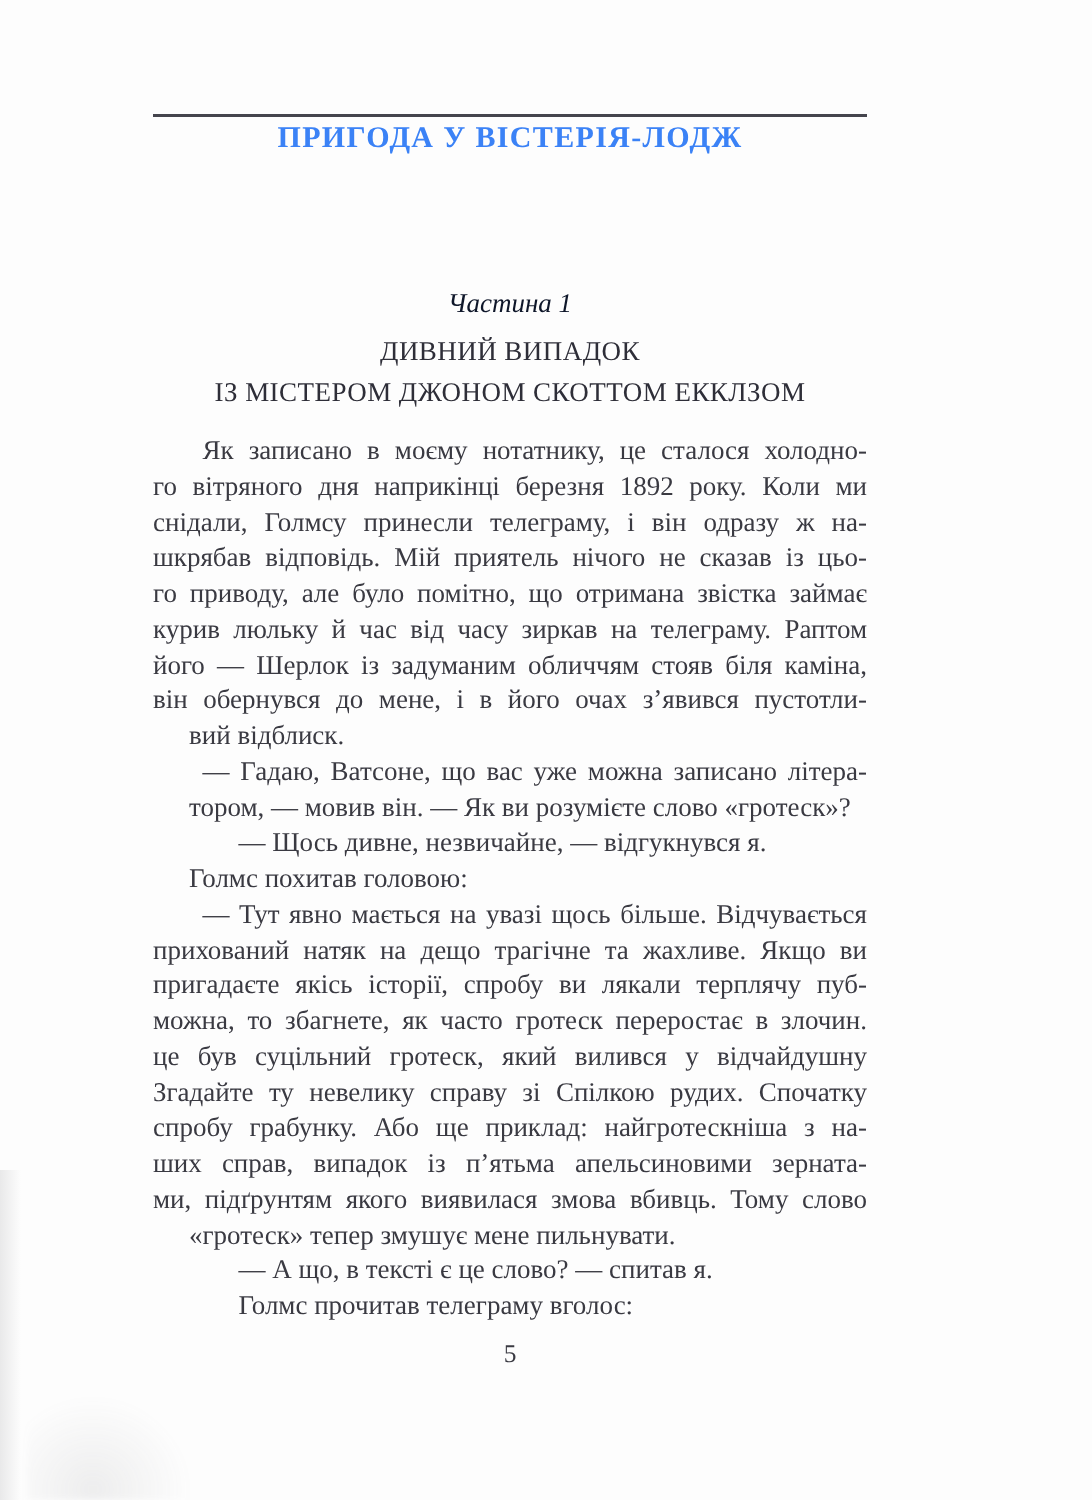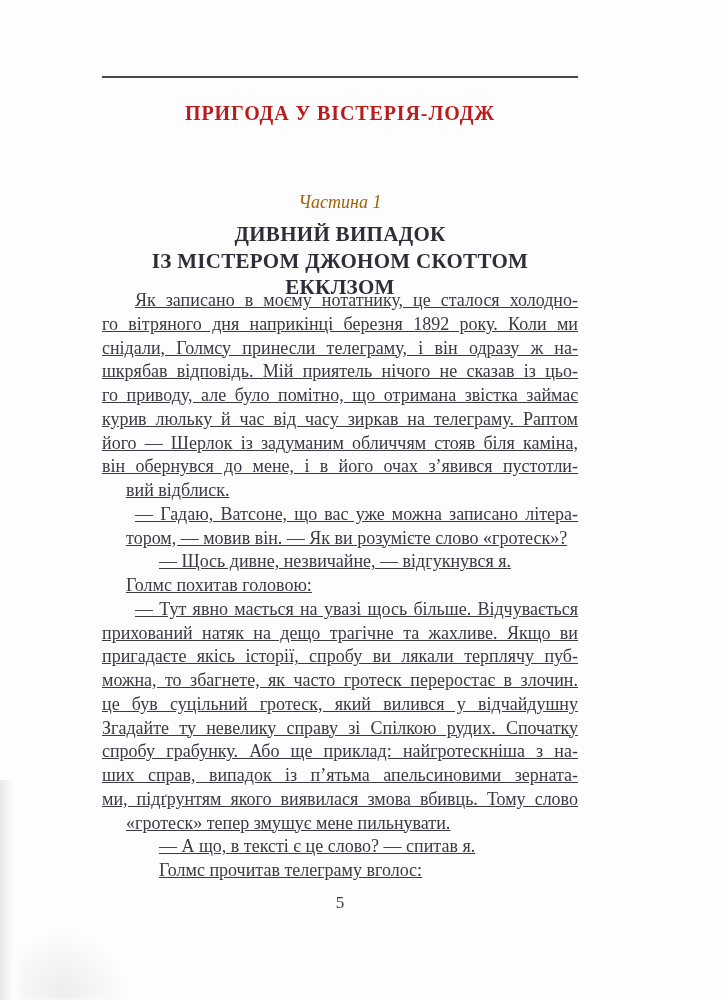--- a/index.html
+++ b/index.html
@@ -42,13 +42,13 @@
   }
   .running-head {
     position: absolute;
-    left: 102px; top: 102px;
+    left: 102px; top: 81px;
     width: 476px;
     text-align: center;
     font-size: 20px;
     font-weight: bold;
     letter-spacing: 0.9px;
-    color: #b91c1c;
+    color: #3b82f6;
   }
   .part-heading {
     position: absolute;

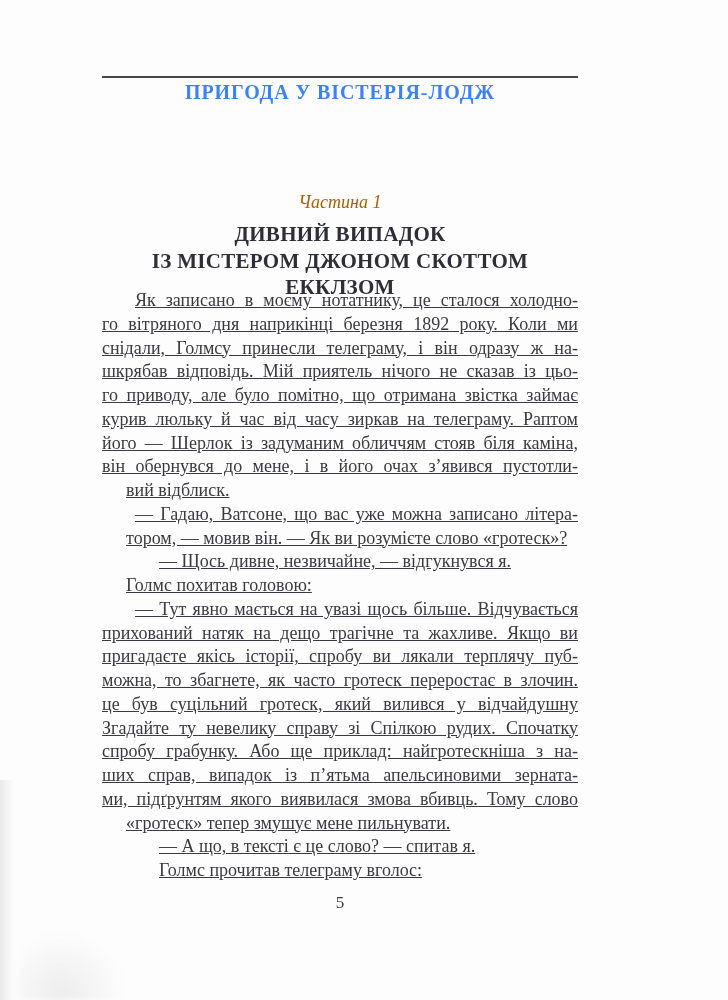--- a/index.html
+++ b/index.html
@@ -57,7 +57,7 @@
     text-align: center;
     font-style: italic;
     font-size: 18px;
-    color: #a16207;
+    color: #0f172a;
   }
   .chapter-title {
     position: absolute;

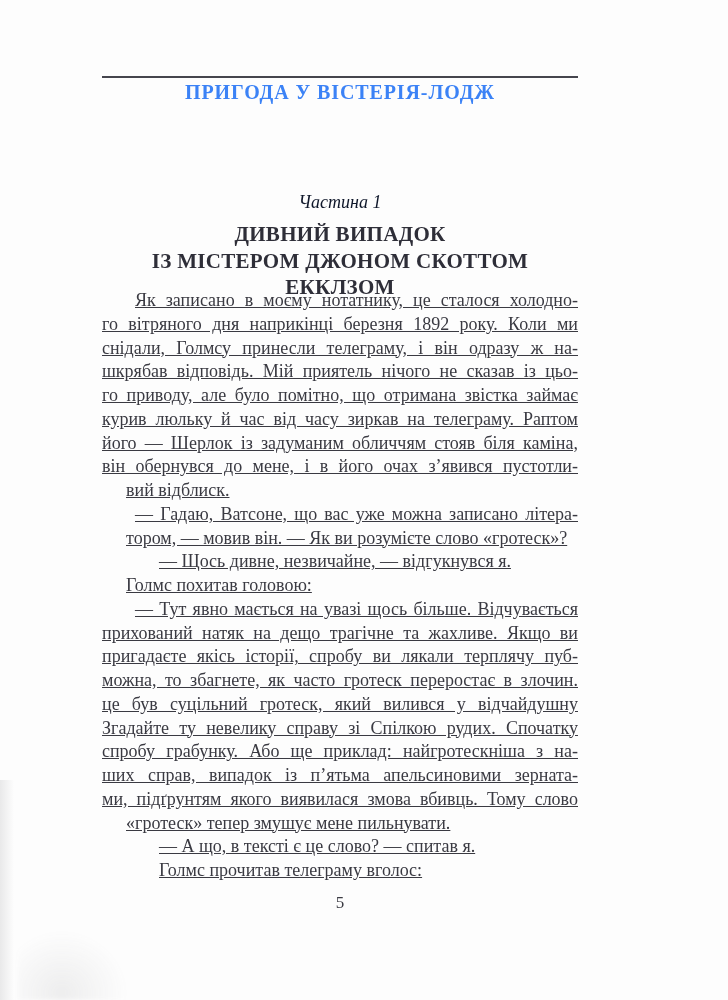--- a/index.html
+++ b/index.html
@@ -64,8 +64,8 @@
     left: 102px; top: 221px;
     width: 476px;
     text-align: center;
-    font-size: 21px;
-    font-weight: bold;
+    font-size: 18px;
+    font-weight: normal;
     line-height: 26.5px;
     letter-spacing: 0.3px;
     color: #2e2e38;

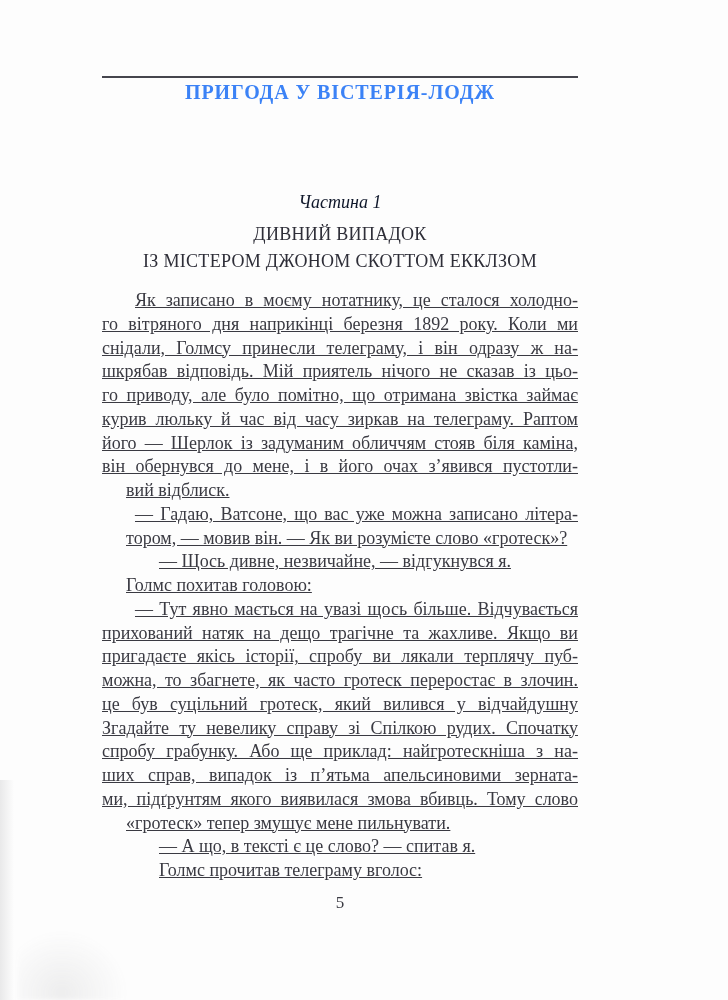--- a/index.html
+++ b/index.html
@@ -78,7 +78,7 @@
     line-height: 23.75px;
     color: #3a3a42;
   }
-  .para { margin: 0; text-decoration: underline; }
+  .para { margin: 0; }
   .line {
     text-align: justify;
     text-align-last: justify;

